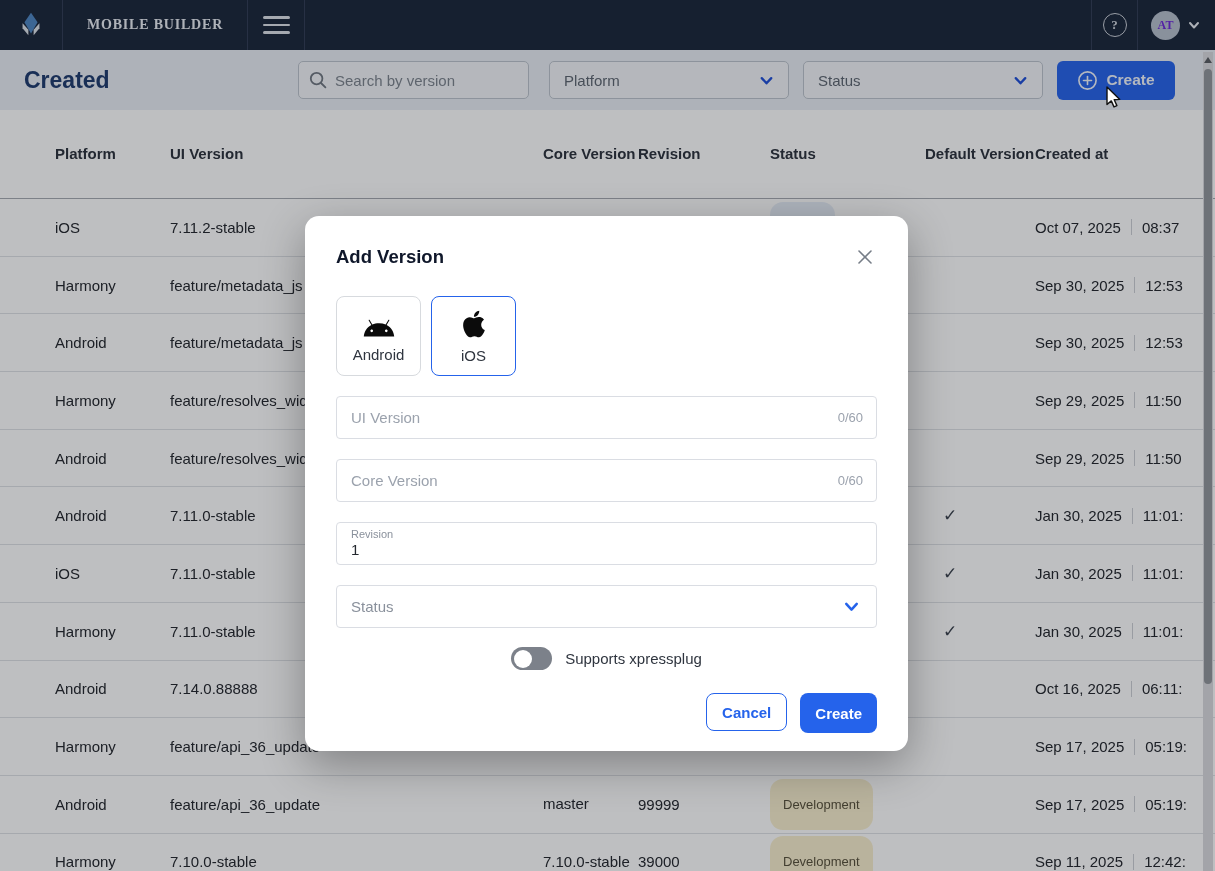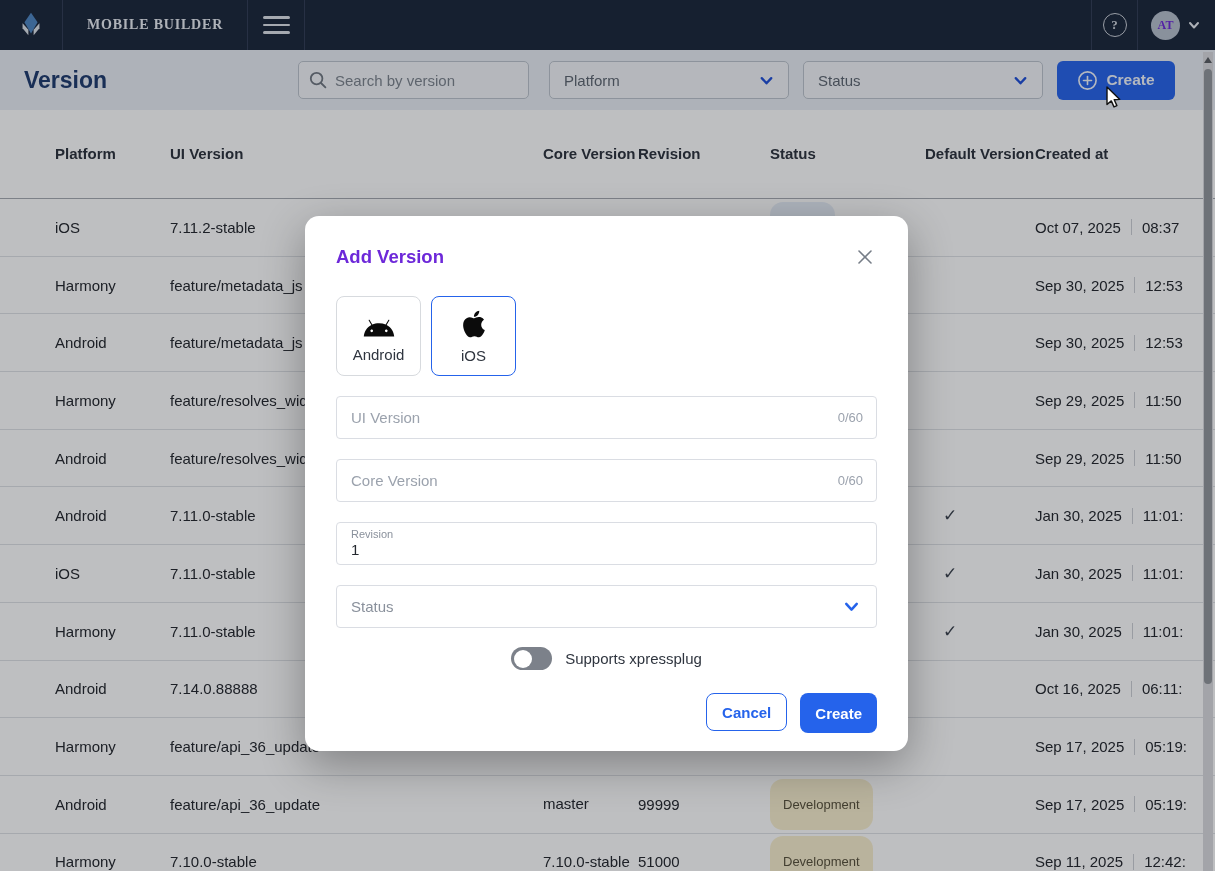--- a/index.html
+++ b/index.html
@@ -146,7 +146,7 @@
 </header>
 
 <div class="appbar">
-  <div class="page-title">Version</div>
+  <div class="page-title">Created</div>
   <div class="toolbar">
     <div class="search-wrap">
       <svg class="search-icon" width="20" height="20" viewBox="0 0 20 20">

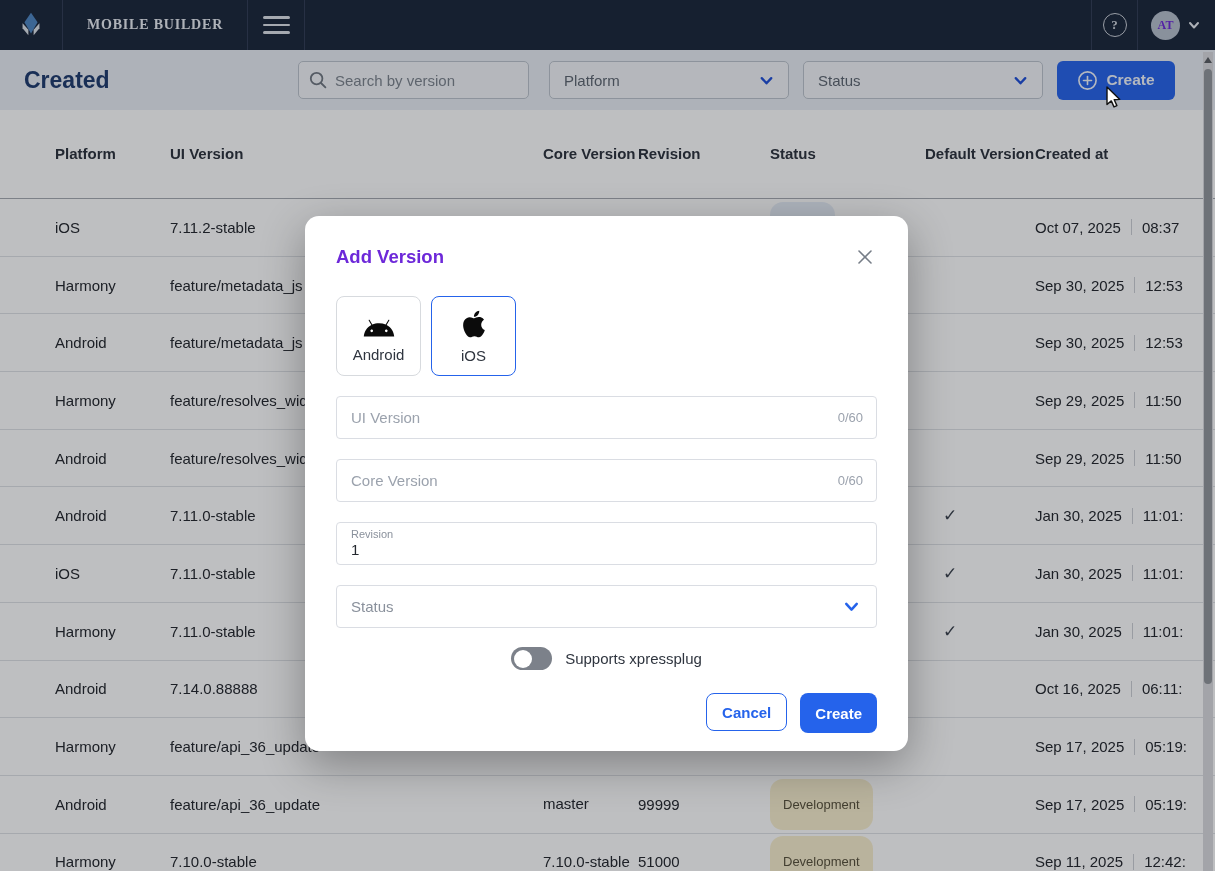--- a/index.html
+++ b/index.html
@@ -76,7 +76,7 @@
   .modal { position:absolute; left:305px; top:216px; width:603px; height:535px; background:#fff;
       border-radius:14px; box-shadow:0 14px 45px rgba(0,0,0,.32); z-index:20; padding:29px 31px; }
   .modal-head { display:flex; align-items:center; }
-  .modal-title { font-size:18.5px; font-weight:bold; color:#6d28d9; }
+  .modal-title { font-size:18.5px; font-weight:bold; color:#0f172a; }
   .modal-close { margin-left:auto; background:none; border:none; cursor:pointer; line-height:0; padding:2px; }
 
   .platform-tiles { display:flex; gap:10px; margin-top:27px; }

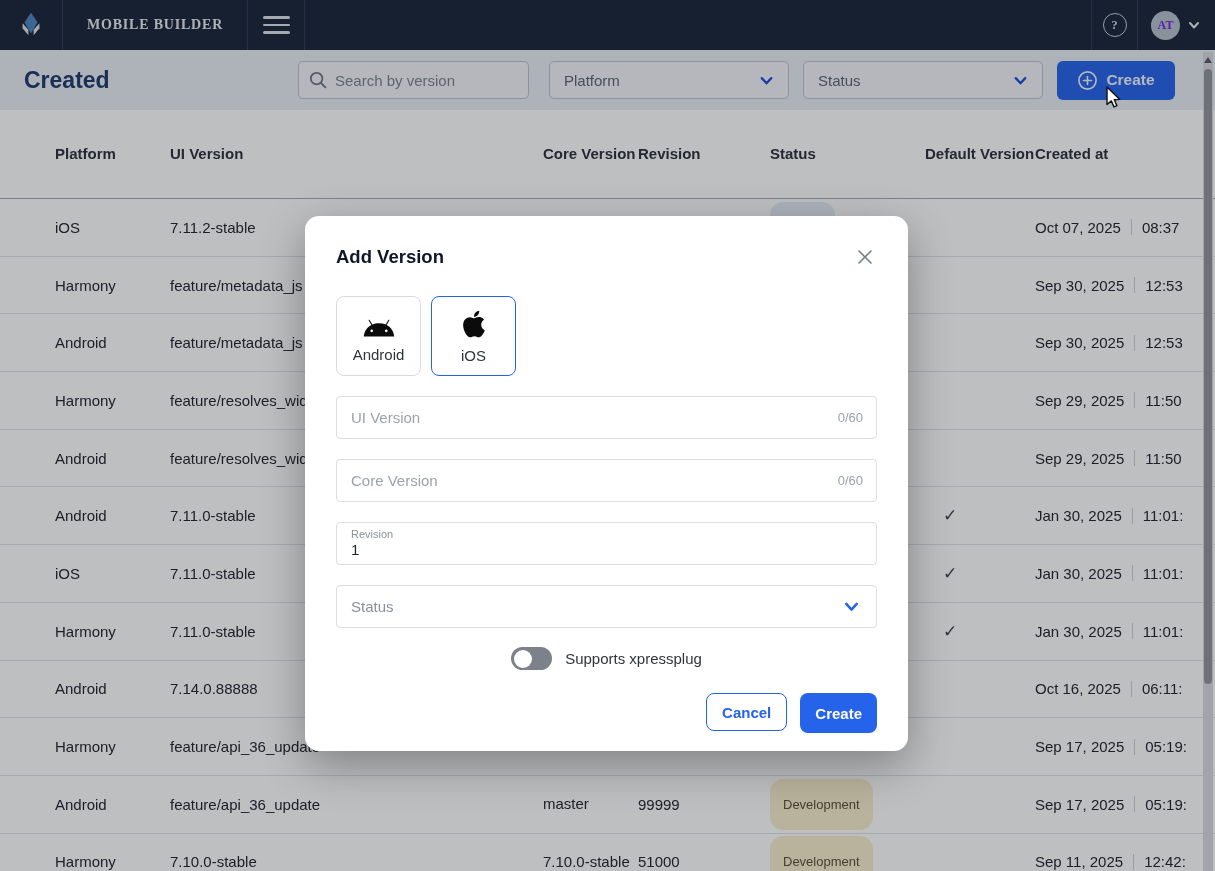--- a/index.html
+++ b/index.html
@@ -391,7 +391,7 @@
     <div class="col-platform">Harmony</div>
     <div class="col-ui">7.10.0-stable</div>
     <div class="col-core">7.10.0-stable</div>
-    <div class="col-rev">51000</div>
+    <div class="col-rev">39000</div>
     <div class="col-status">
       <span class="badge development">Development</span>
     </div>

